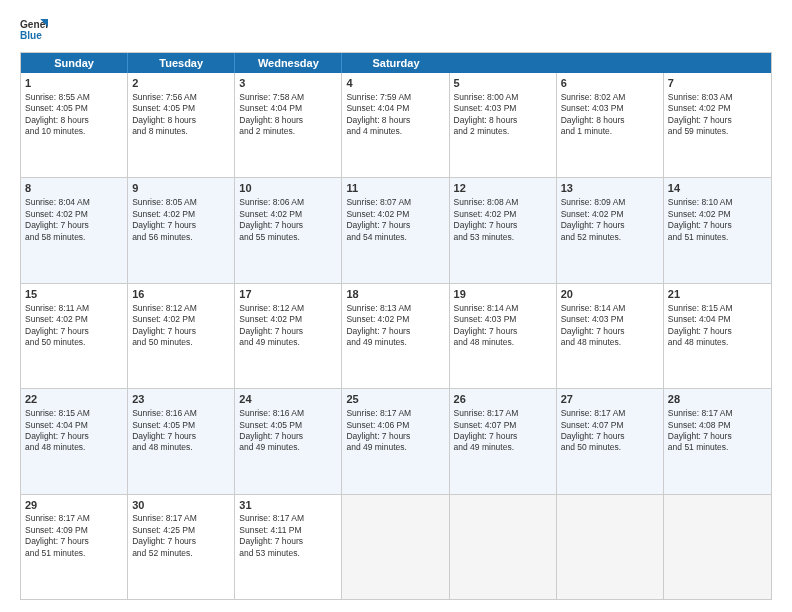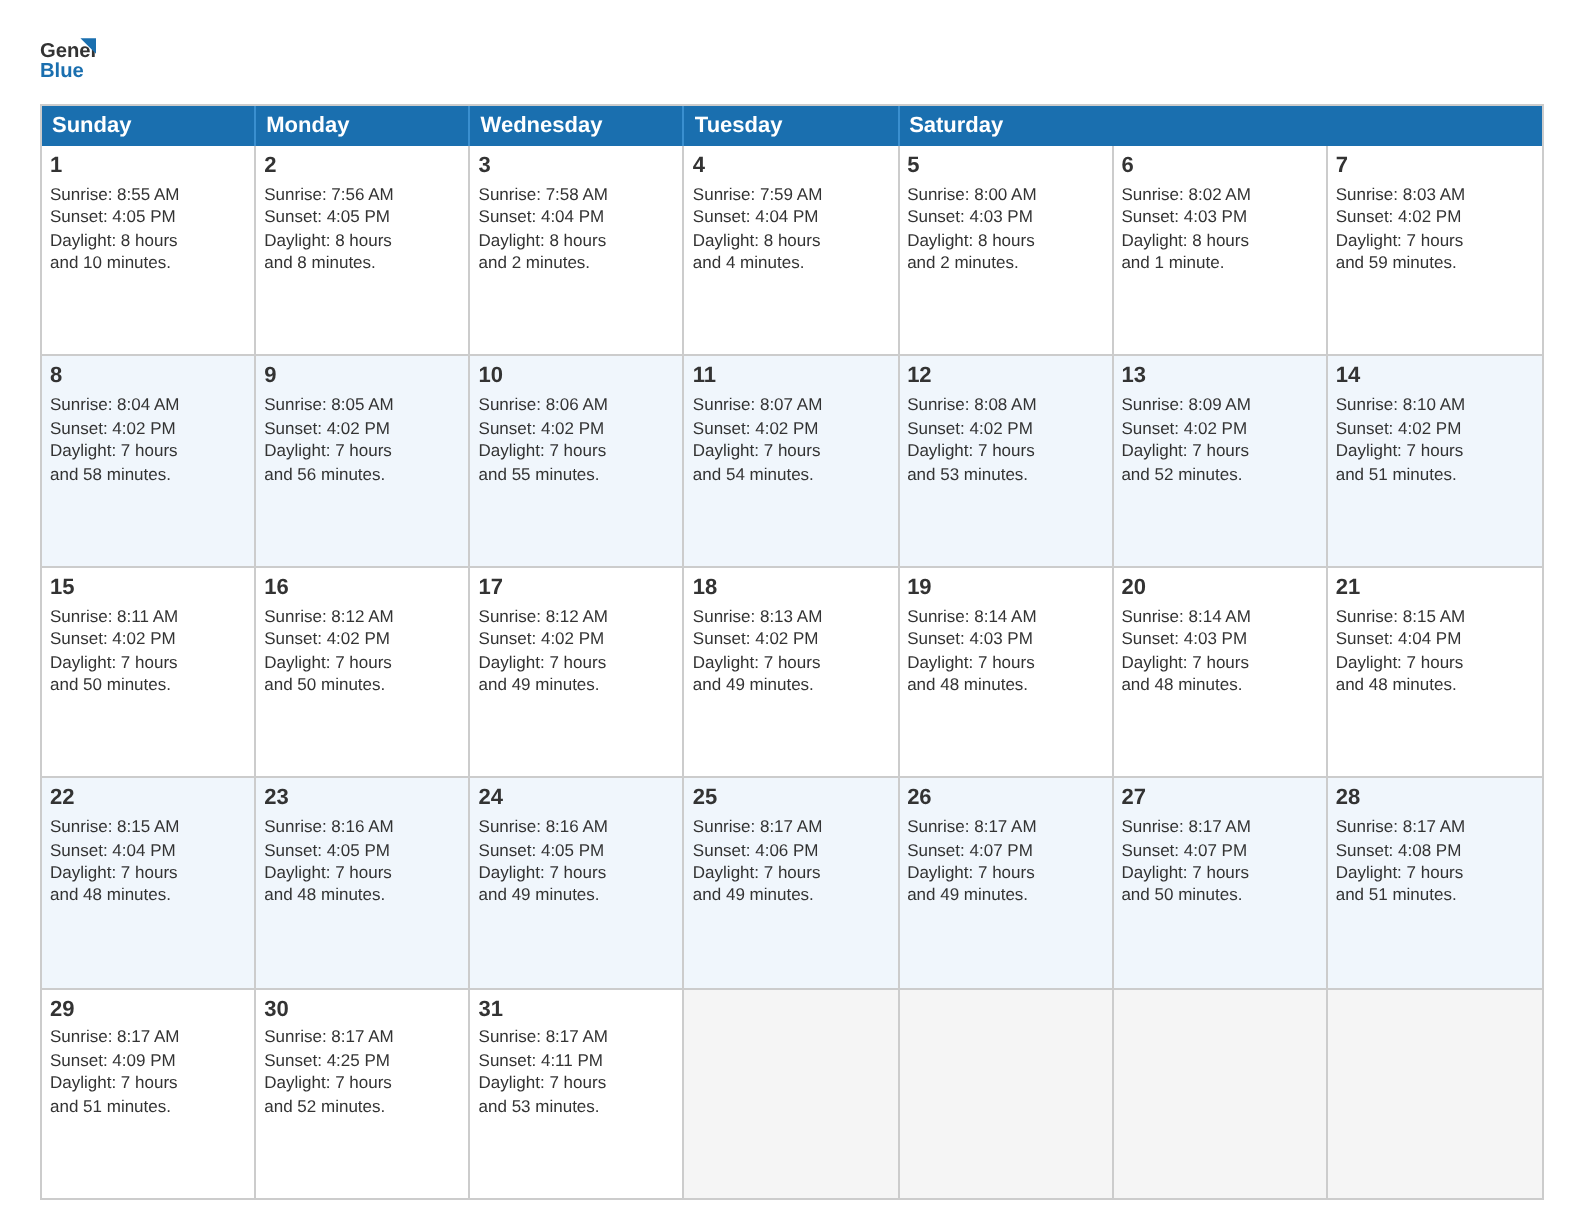--- a/index.html
+++ b/index.html
@@ -61,7 +61,7 @@
       font-size: 11px;
       font-weight: bold;
       padding: 4px 5px;
-      text-align: left;
+      text-align: center;
       border-right: 1px solid #3a8fcf;
     }
     .cal-header-cell:last-child { border-right: none; }

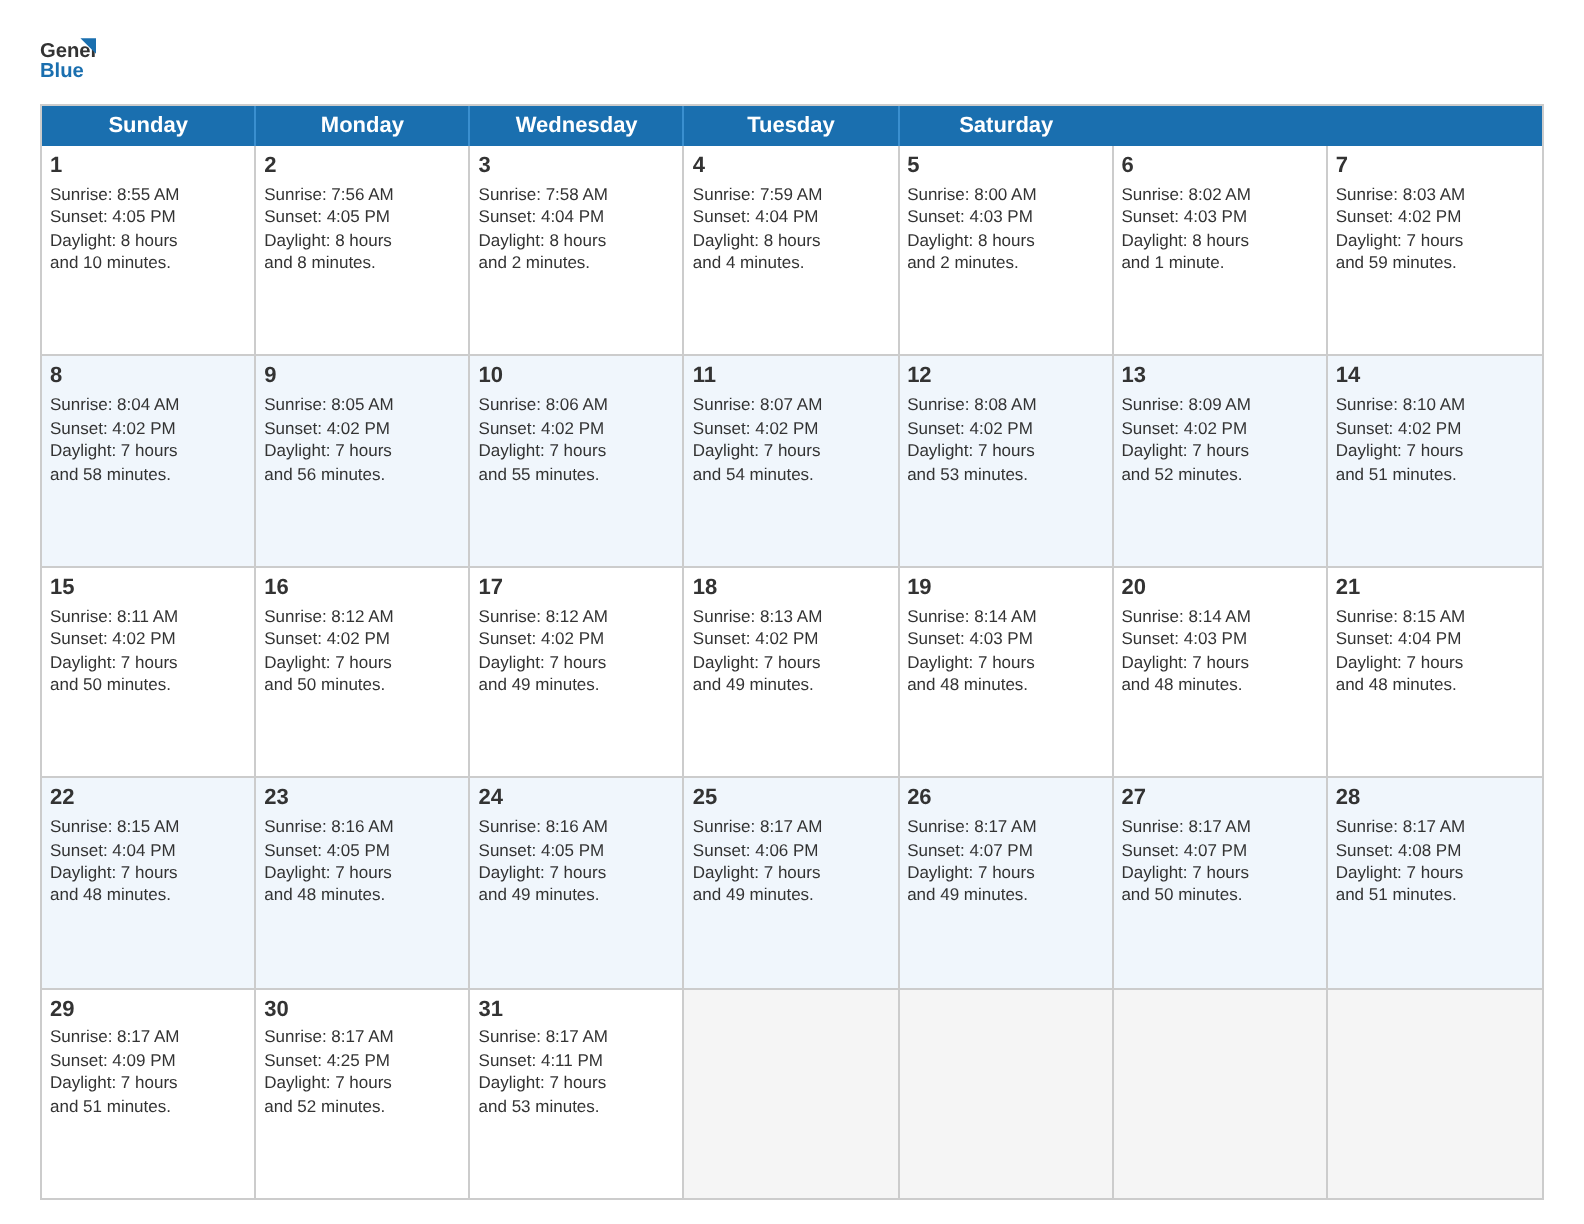--- a/index.html
+++ b/index.html
@@ -119,7 +119,6 @@
   <div class="calendar">
     <div class="cal-header-row" id="cal-header">
         <div class="cal-header-cell">Sunday</div>
-        <div class="cal-header-cell">Monday</div>
         <div class="cal-header-cell">Wednesday</div>
         <div class="cal-header-cell">Tuesday</div>
         <div class="cal-header-cell">Saturday</div>

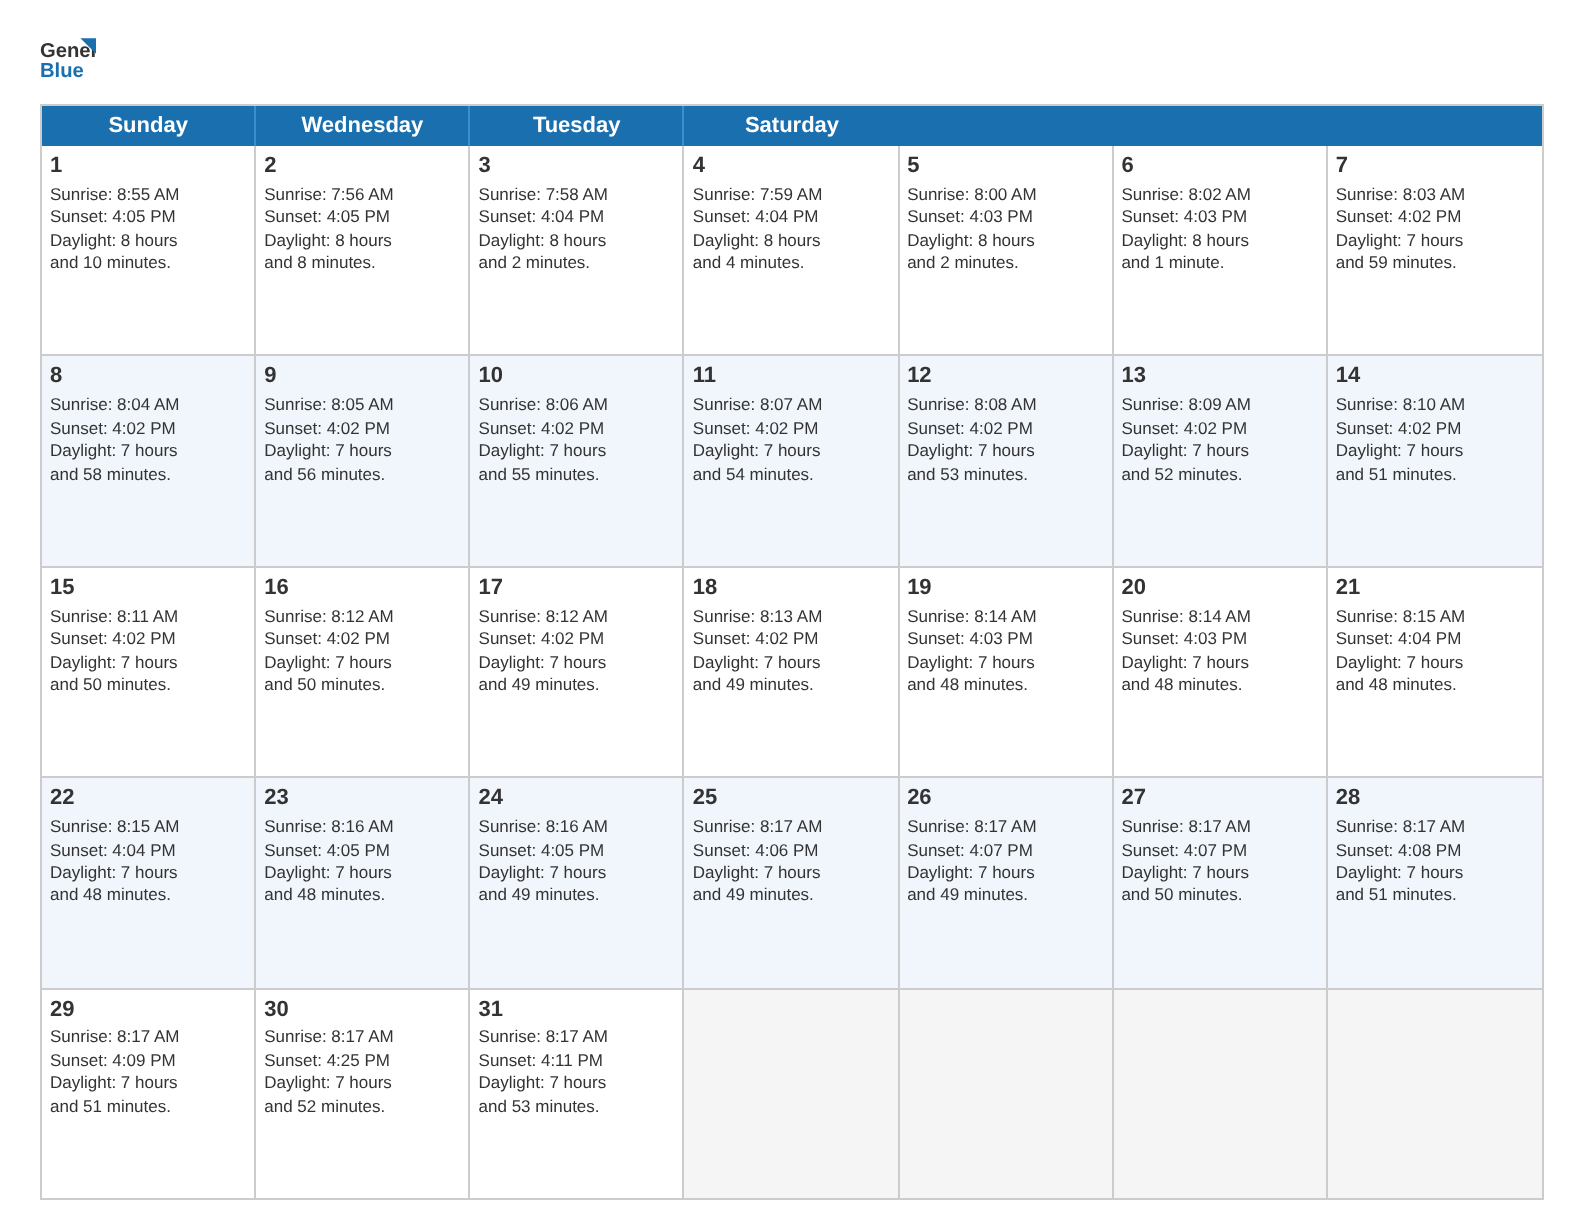--- a/index.html
+++ b/index.html
@@ -119,8 +119,8 @@
   <div class="calendar">
     <div class="cal-header-row" id="cal-header">
         <div class="cal-header-cell">Sunday</div>
+        <div class="cal-header-cell">Tuesday</div>
         <div class="cal-header-cell">Wednesday</div>
-        <div class="cal-header-cell">Tuesday</div>
         <div class="cal-header-cell">Saturday</div>
       </div>
     <div class="cal-body" id="cal-body">

